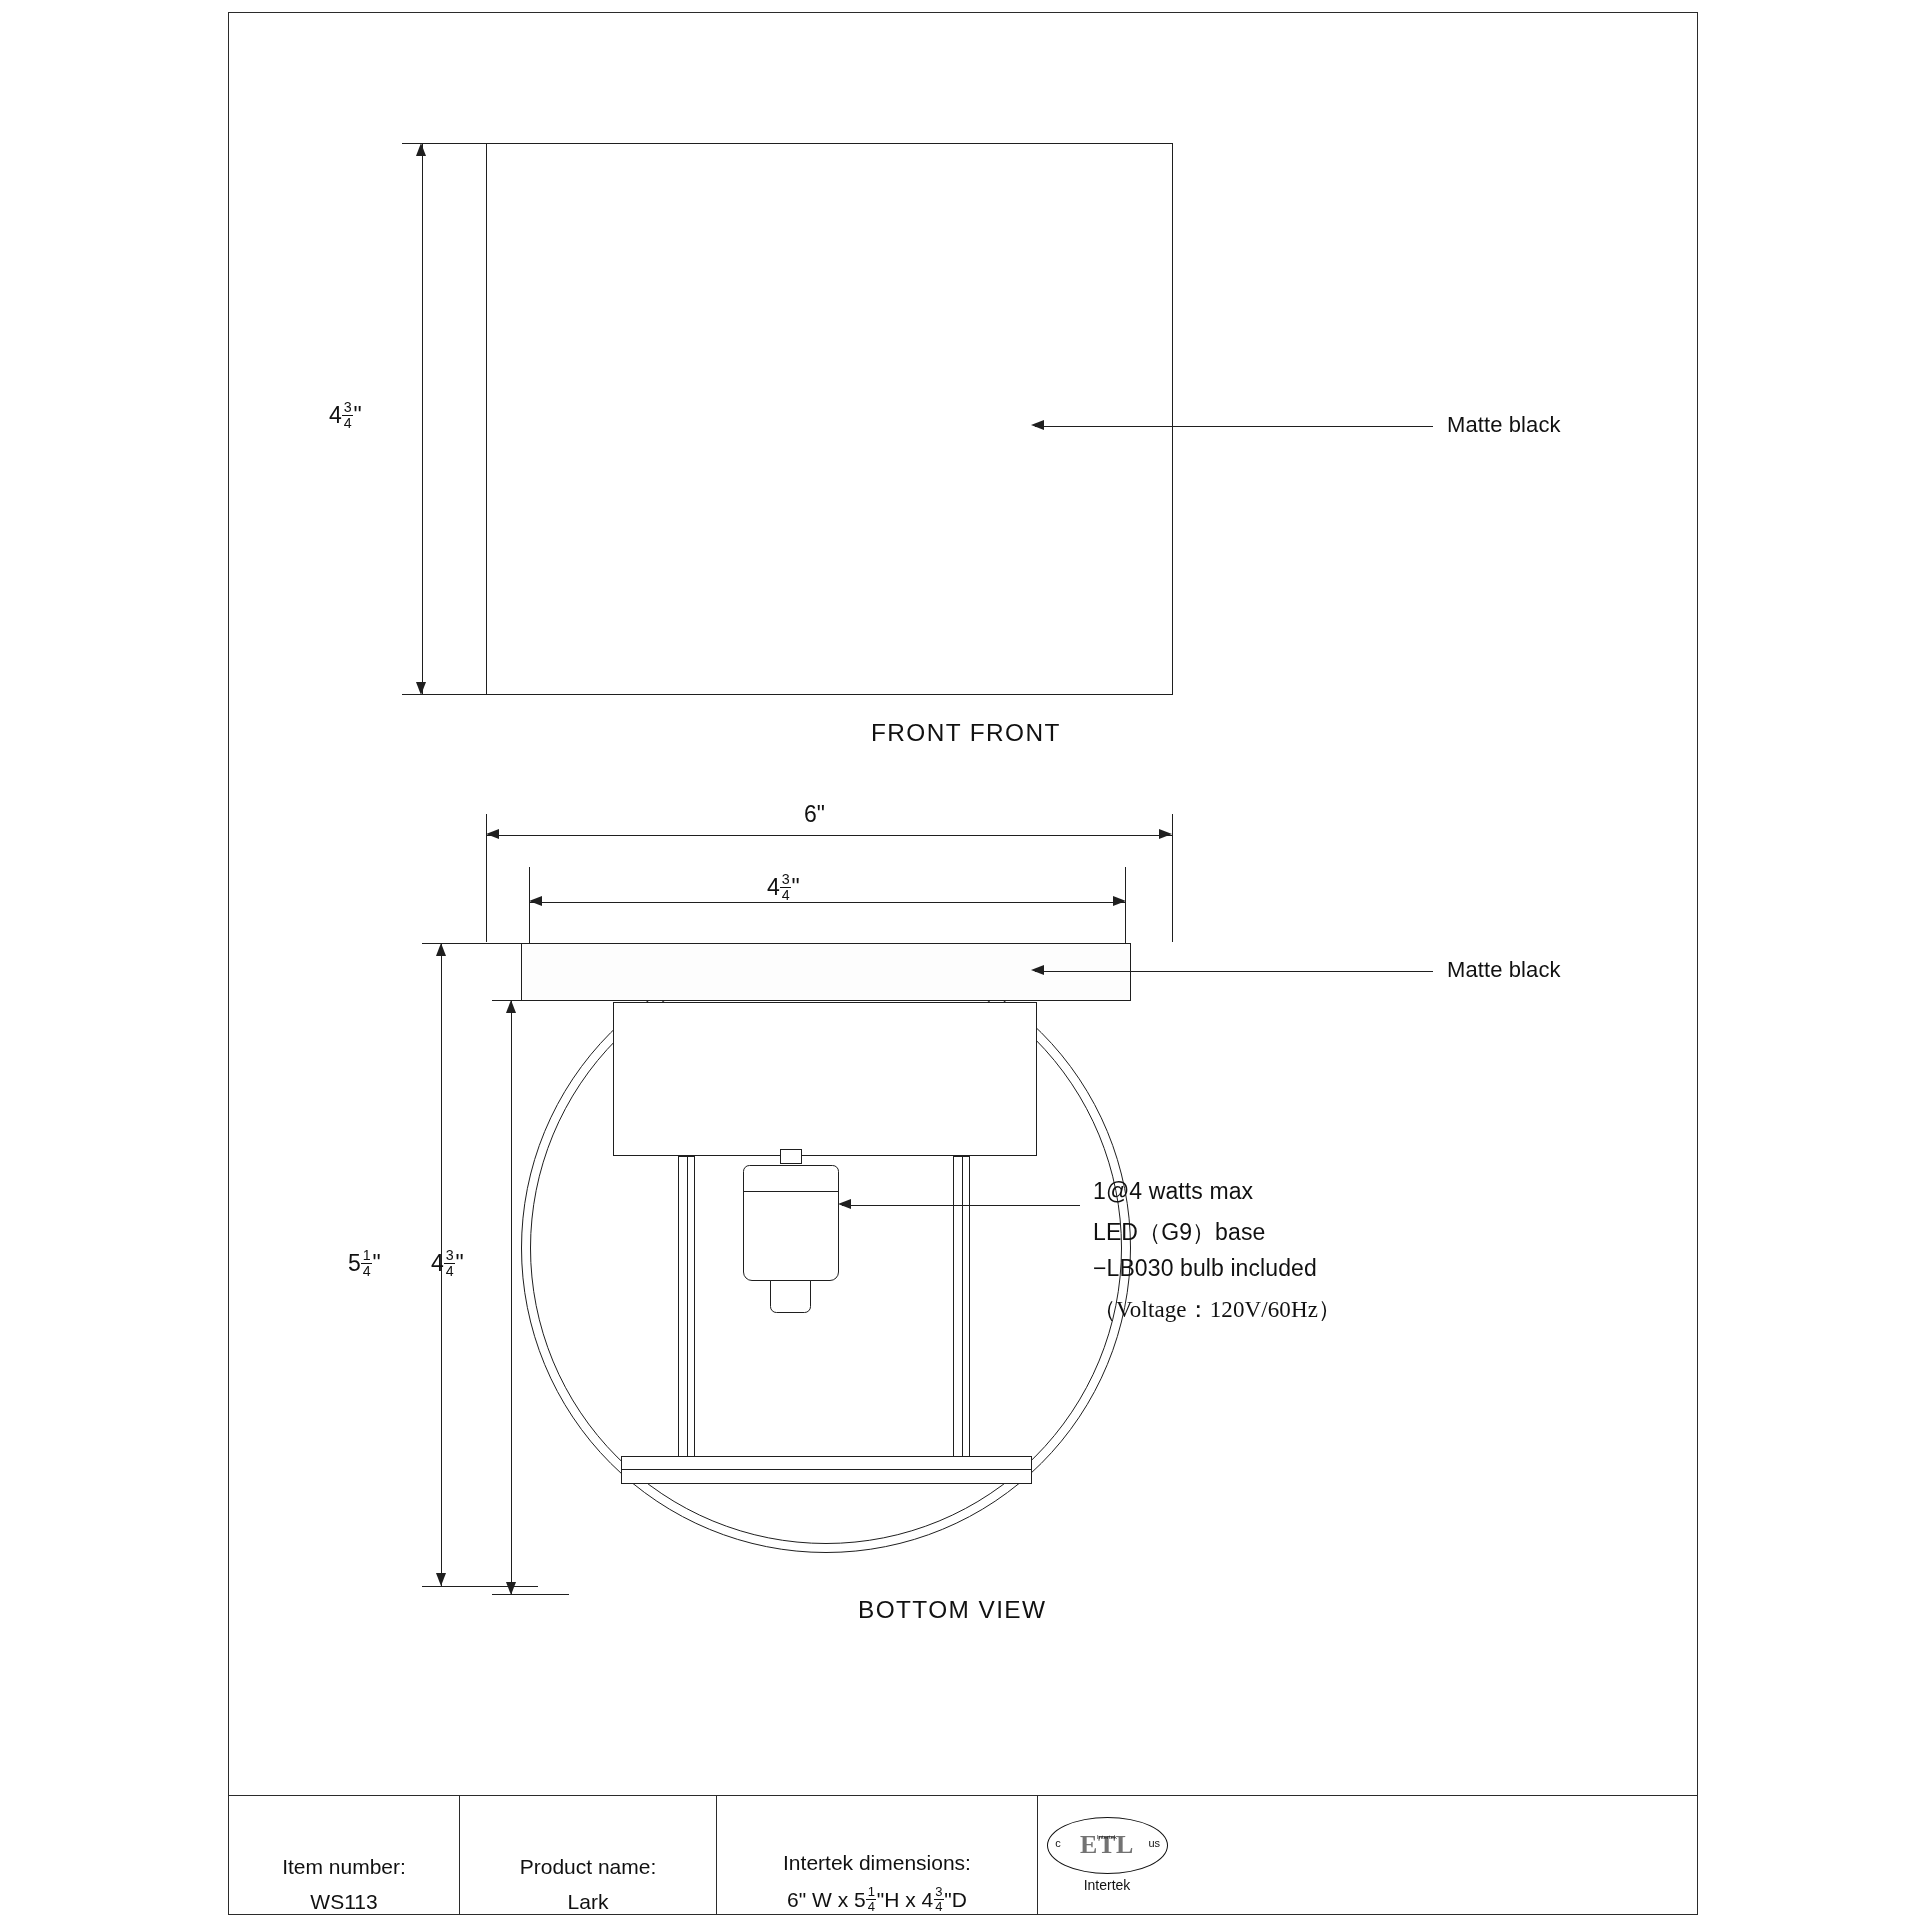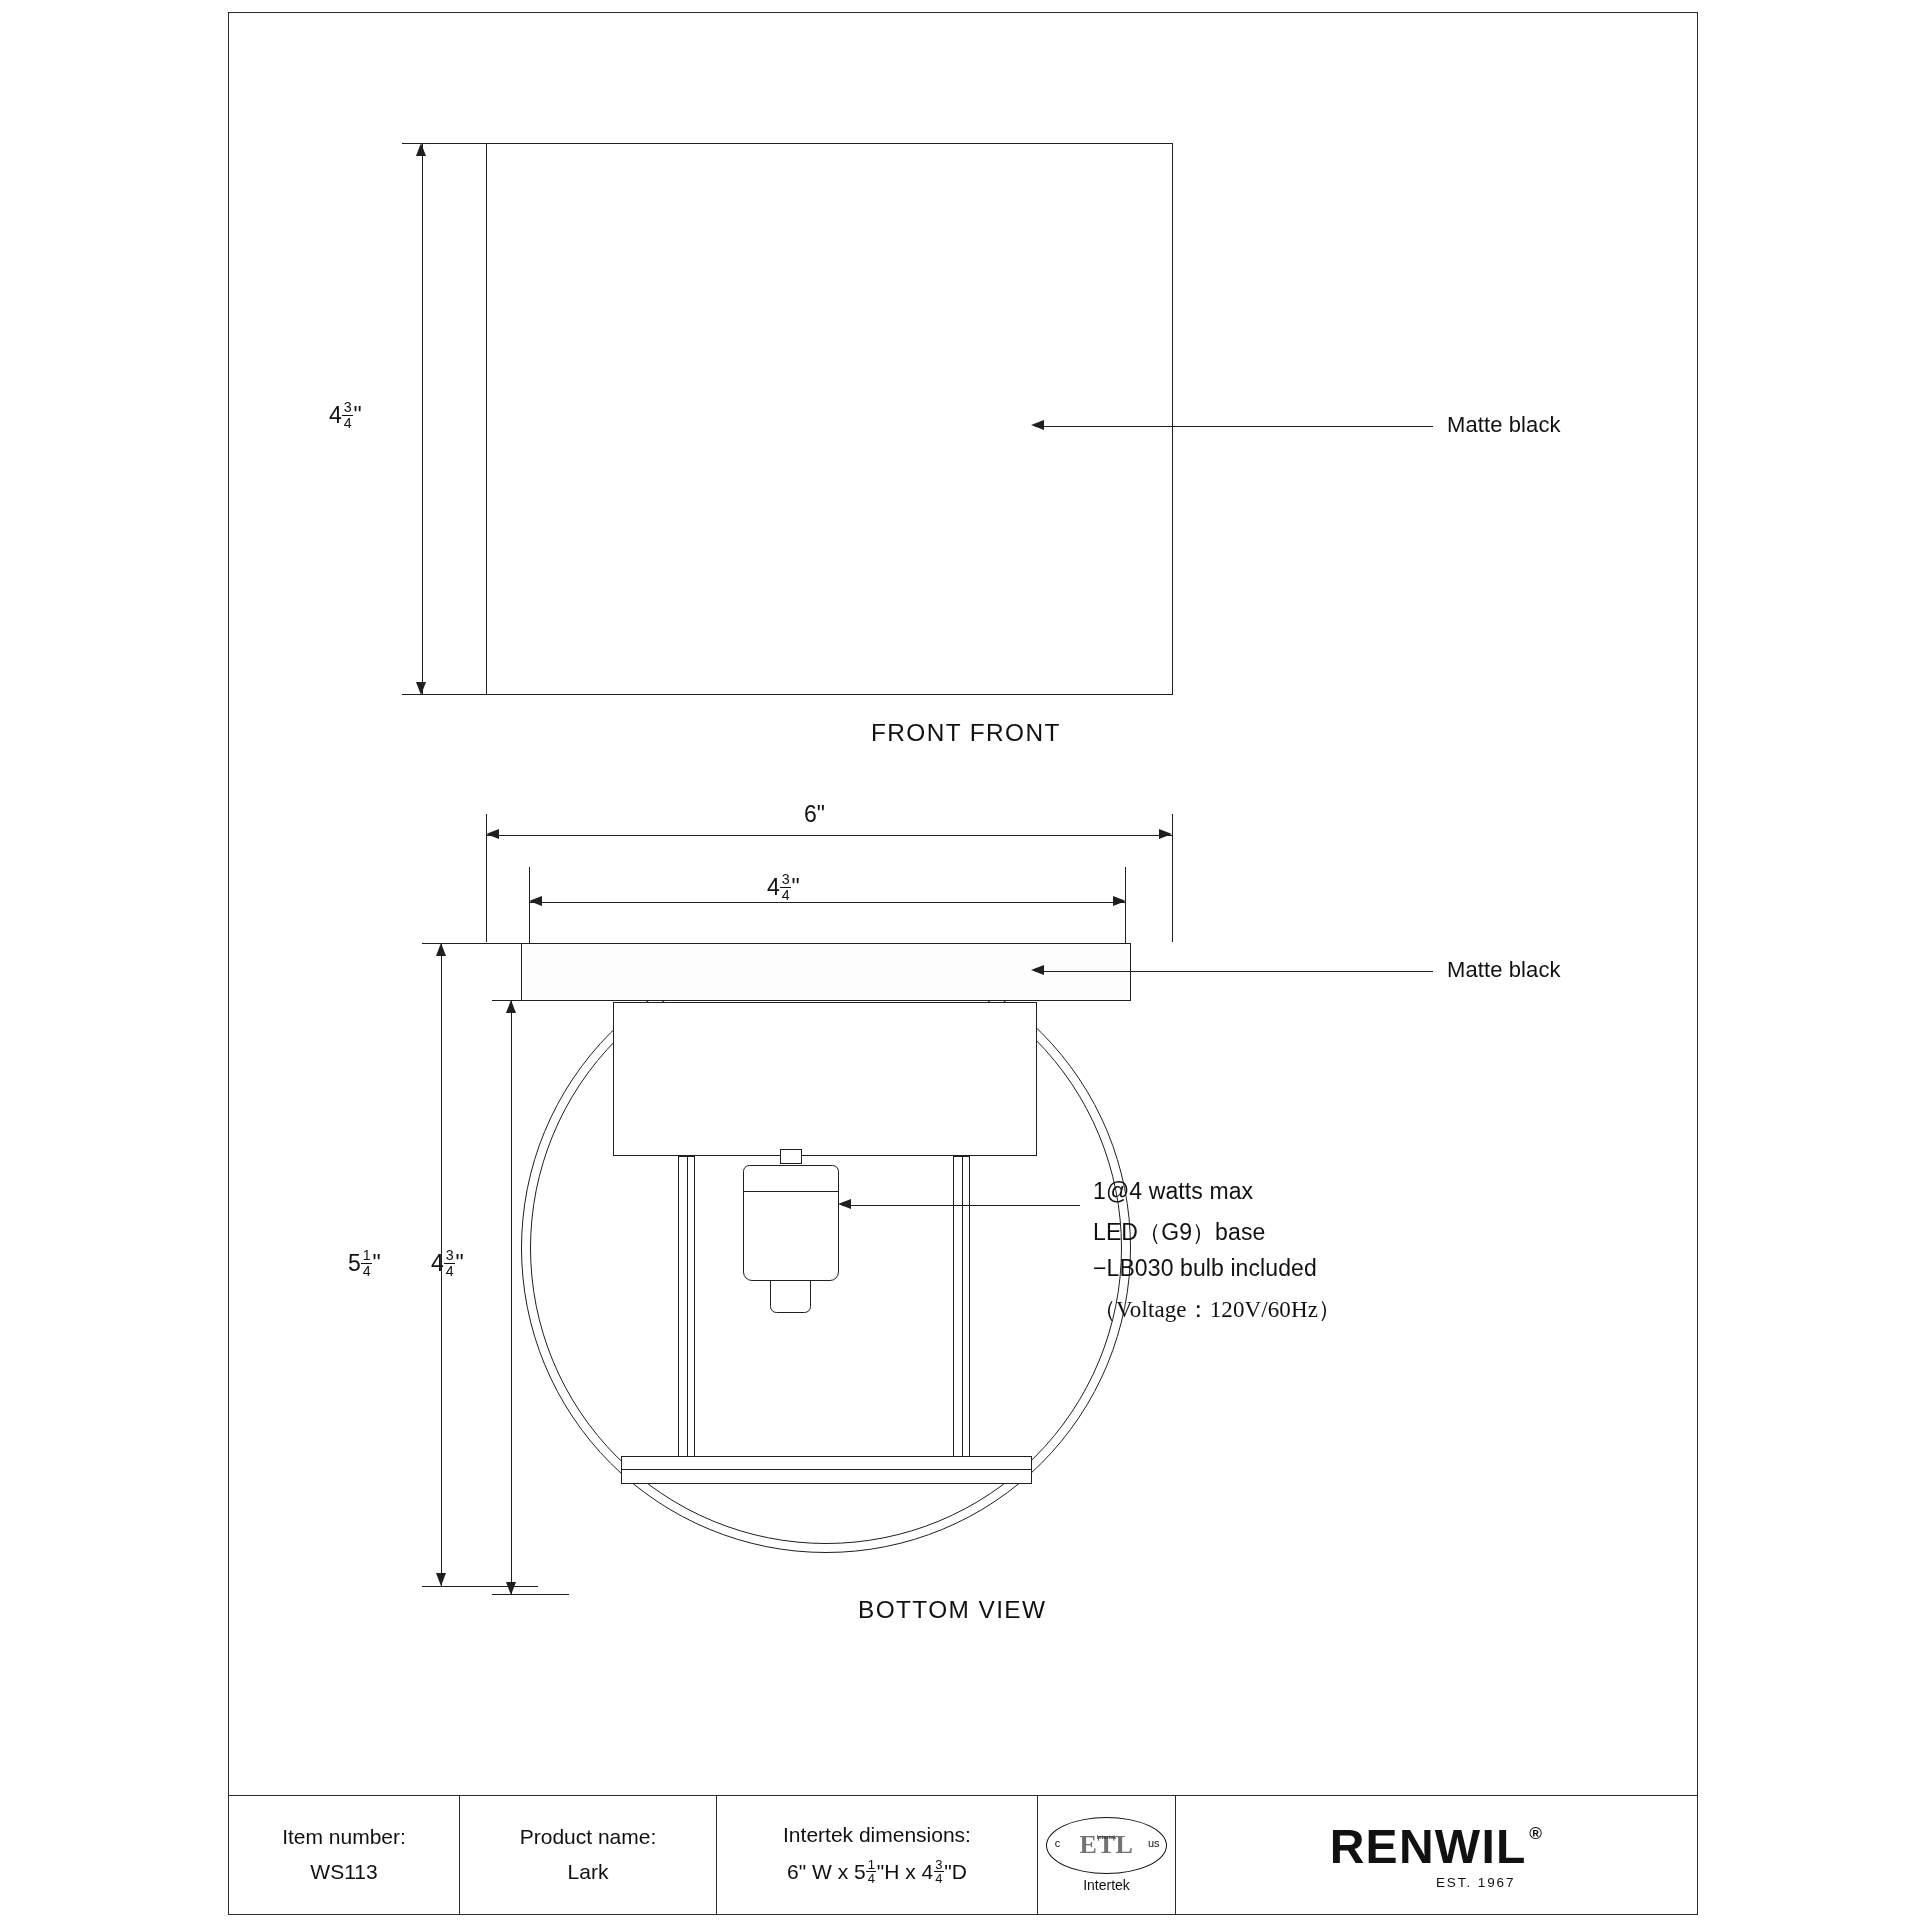--- a/index.html
+++ b/index.html
@@ -116,7 +116,7 @@
     display: flex;
     flex-direction: column;
     align-items: center;
-    justify-content: center;
+    justify-content: flex-end;
     gap: 11px;
     padding: 0 9px;
   }

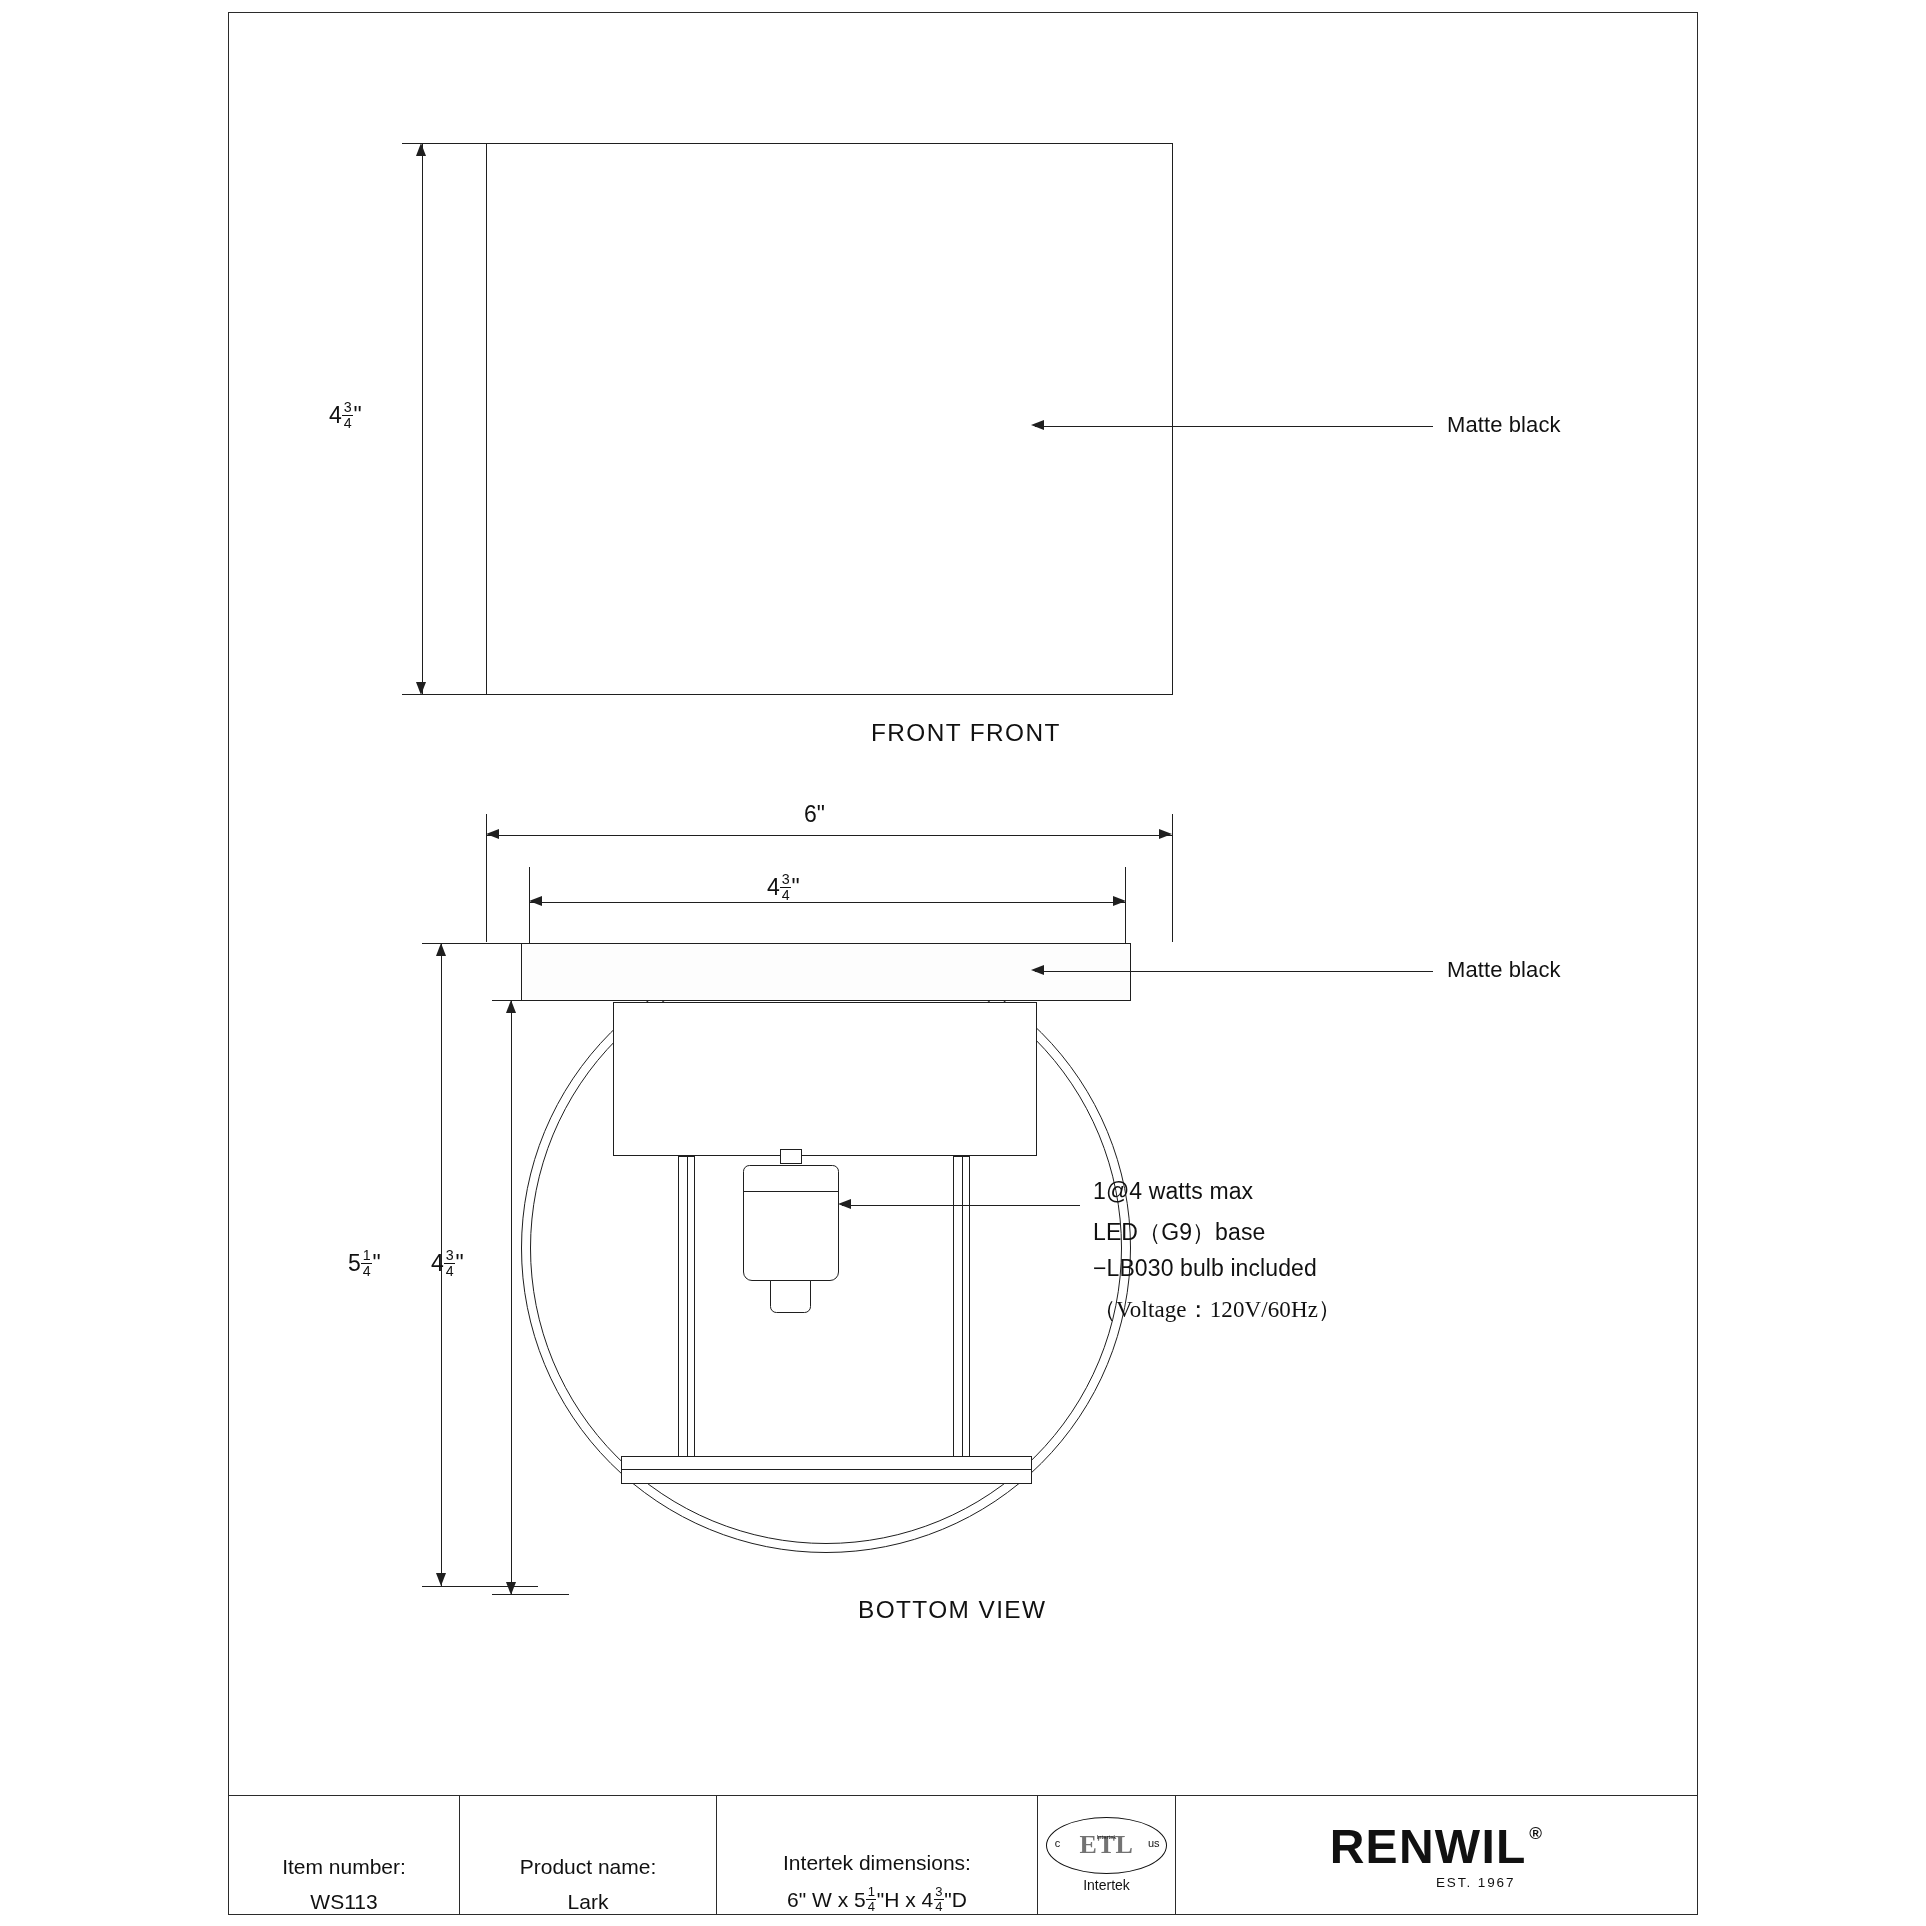--- a/index.html
+++ b/index.html
@@ -353,15 +353,6 @@
       </div>
     </div>
 
-    <div class="tb-cell cell-logo">
-      <div class="logo-wrap">
-        <div class="logo-main">
-          <span>RENWIL</span>
-          <span class="logo-reg">®</span>
-        </div>
-        <div class="logo-sub">EST. 1967</div>
-      </div>
-    </div>
 
   </div>
 

